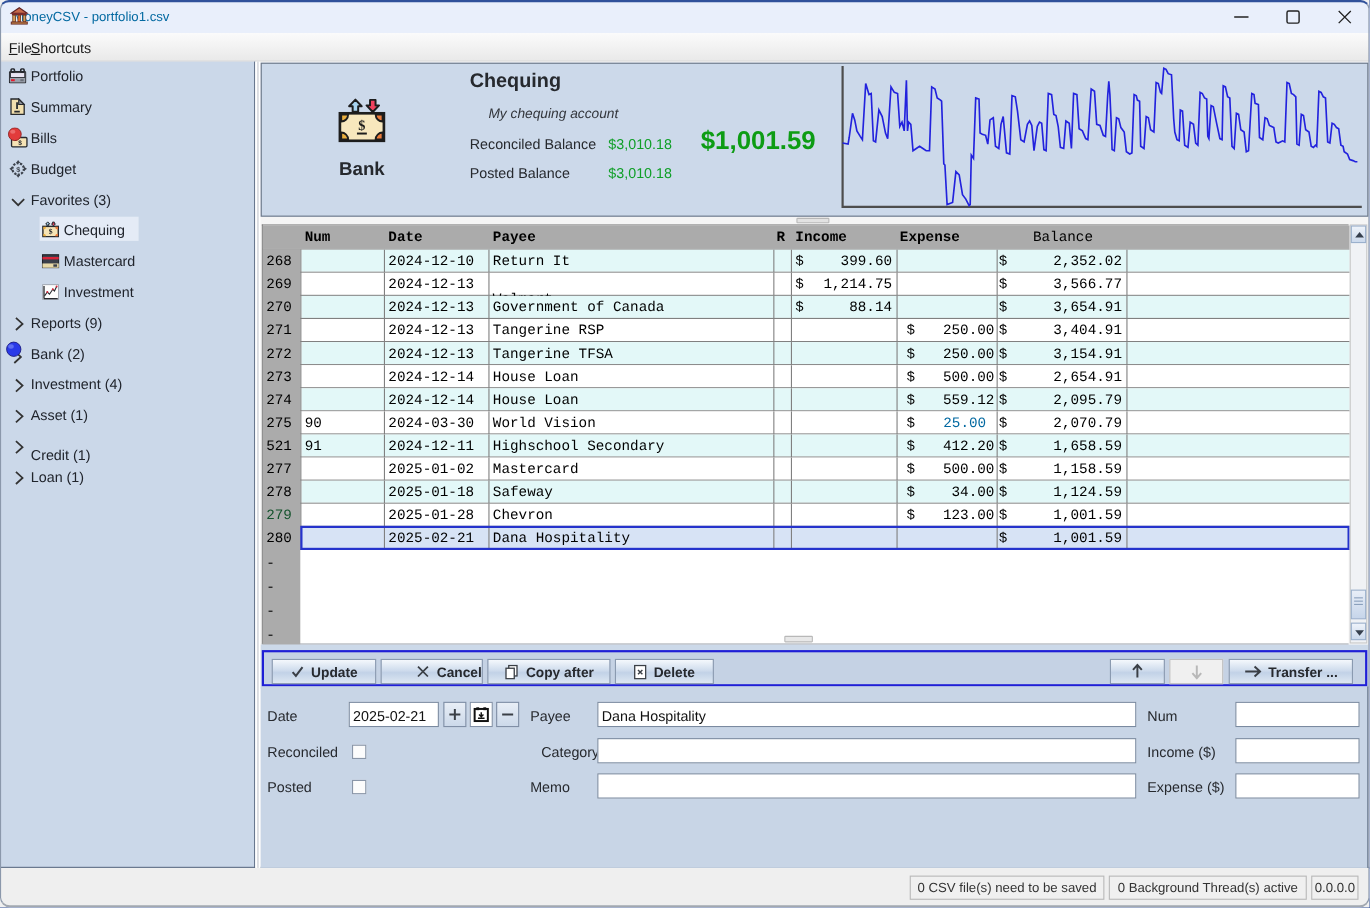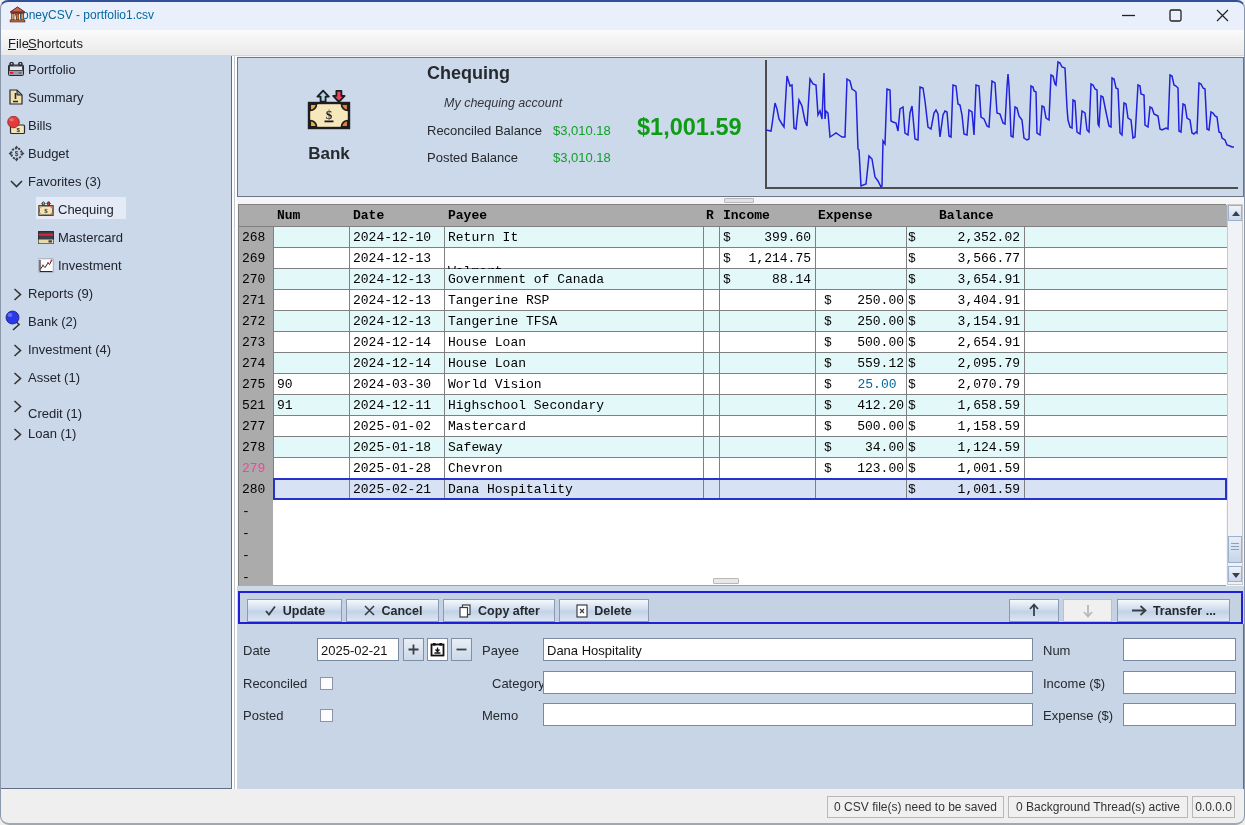--- a/index.html
+++ b/index.html
@@ -184,7 +184,7 @@
 <div class="abs" style="left:467px;top:3px;font-weight:bold;color:#000;">R</div>
 <div class="abs" style="left:484px;top:3px;font-weight:bold;color:#000;">Income</div>
 <div class="abs" style="left:579px;top:3px;font-weight:bold;color:#000;">Expense</div>
-<div class="abs" style="left:671px;top:3px;font-weight:bold;color:#000;padding-left:29px;">Balance</div>
+<div class="abs" style="left:671px;top:3px;font-weight:normal;color:#000;padding-left:29px;">Balance</div>
 <div class="abs" style="left:0;top:21px;width:988px;height:1px;background:#808080;"></div>
 <div class="abs" style="left:0;top:22px;width:34px;height:359px;background:#ababab;"></div>
 <div class="abs" style="left:3px;top:25px;color:#000;">268</div>

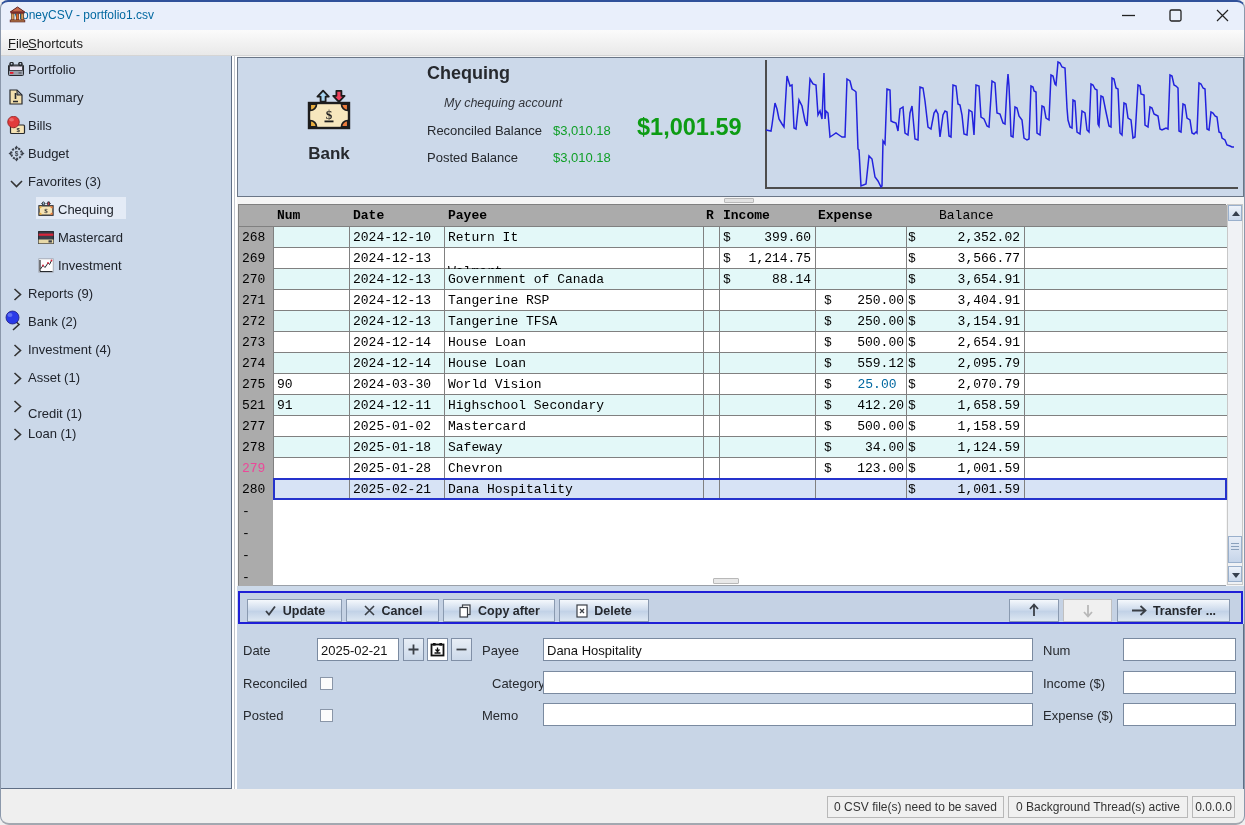--- a/index.html
+++ b/index.html
@@ -376,7 +376,7 @@
 <div class="abs" style="left:581px;top:235px;width:84px;text-align:right;color:#000;">34.00</div>
 <div class="abs" style="left:669px;top:235px;color:#000;">$</div>
 <div class="abs" style="left:671px;top:235px;width:110px;text-align:right;color:#000;">1,124.59</div>
-<div class="abs" style="left:3px;top:256px;color:#ec4899;font-family:Liberation Mono, monospace;">279</div>
+<div class="abs" style="left:3px;top:256px;color:#14532d;font-family:Liberation Mono, monospace;">279</div>
 <div class="abs" style="left:35px;top:253px;width:953px;height:20px;background:#ffffff;"></div>
 <div class="abs" style="left:34px;top:253px;width:1px;height:21px;background:#808080;"></div>
 <div class="abs" style="left:110px;top:253px;width:1px;height:21px;background:#808080;"></div>

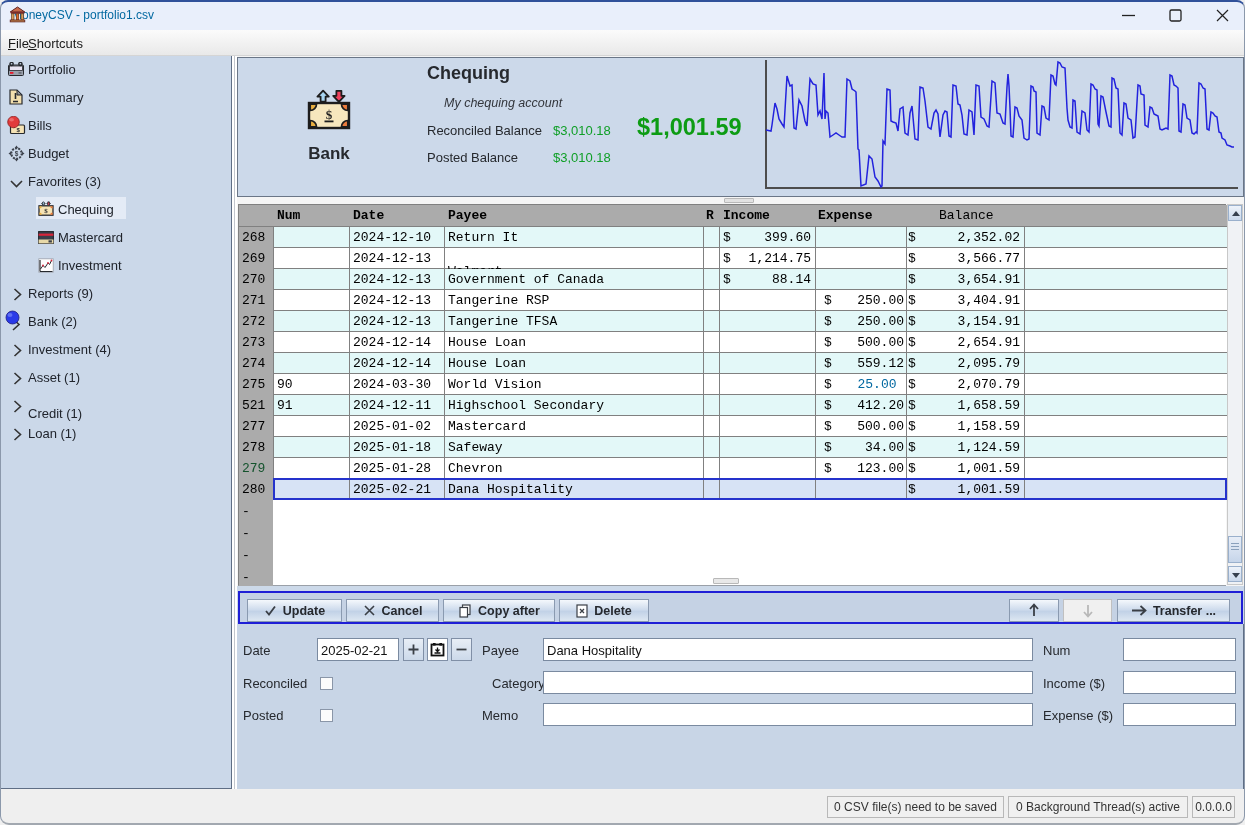--- a/index.html
+++ b/index.html
@@ -420,7 +420,7 @@
 <div class="abs tbtn" style="left:247px; width:95px;"><svg width="13" height="13" viewBox="0 0 13 13">
       <path d="M2 7 L5 10.5 L11 2.5" fill="none" stroke="#3a3f46" stroke-width="1.8"></path>
     </svg>Update</div>
-<div class="abs tbtn" style="left:346px; width:93px;"><svg width="13" height="13" viewBox="0 0 13 13">
+<div class="abs tbtn" style="left:346px; width:93px;justify-content:flex-end;"><svg width="13" height="13" viewBox="0 0 13 13">
       <path d="M2 2 L11 11 M11 2 L2 11" fill="none" stroke="#3a3f46" stroke-width="1.6"></path>
     </svg>Cancel</div>
 <div class="abs tbtn" style="left:443px; width:112px;"><svg width="14" height="14" viewBox="0 0 14 14">

